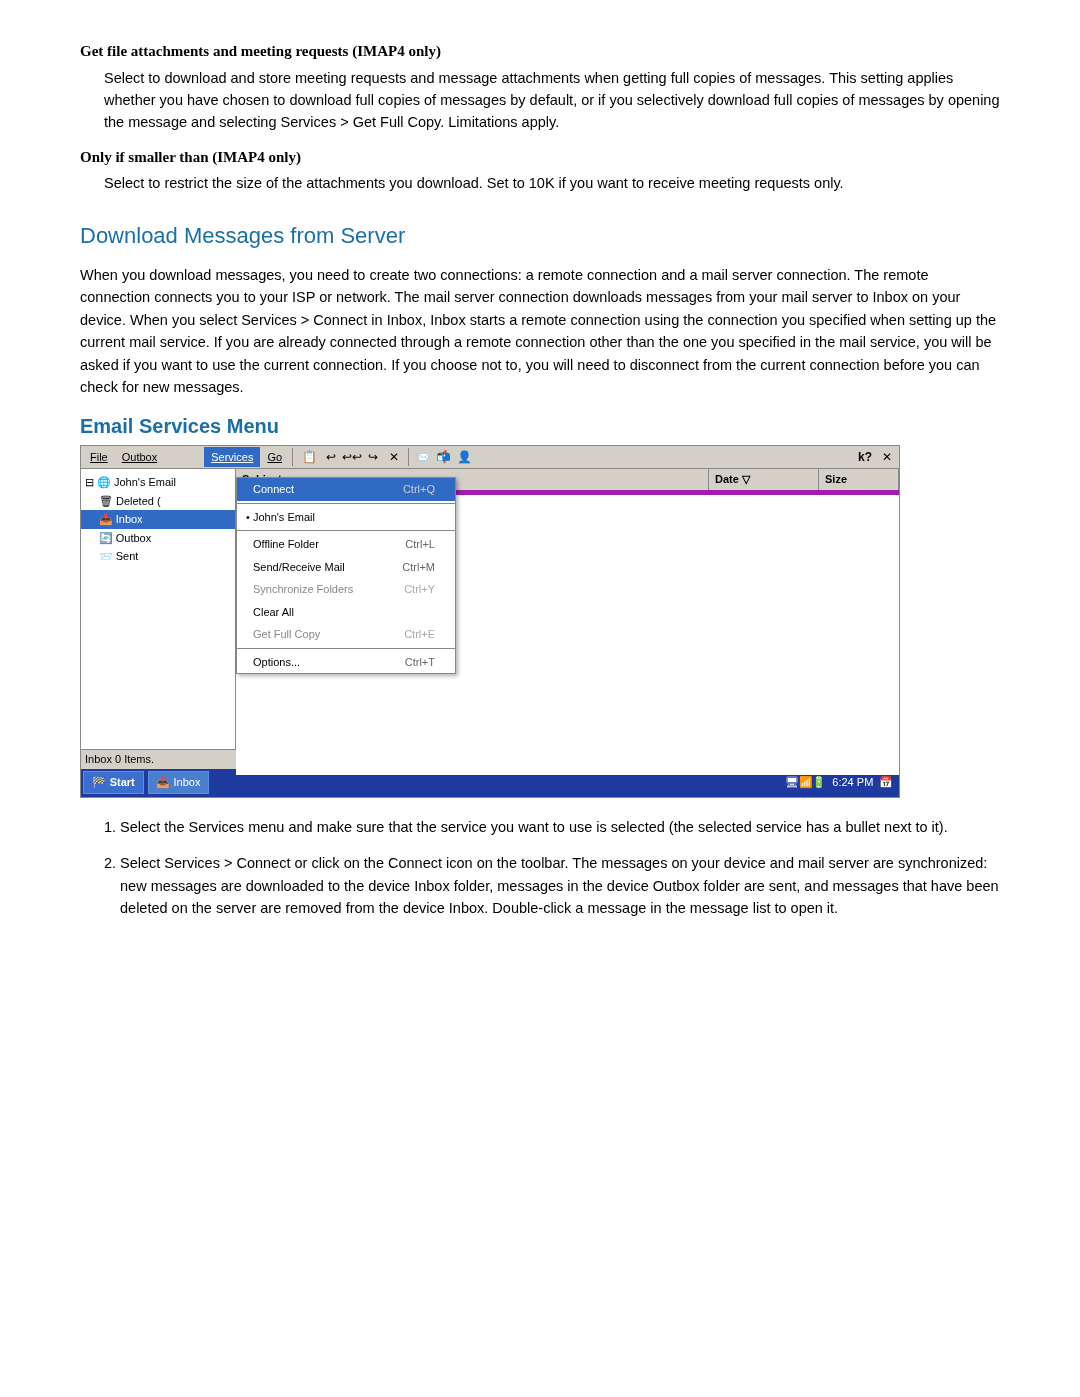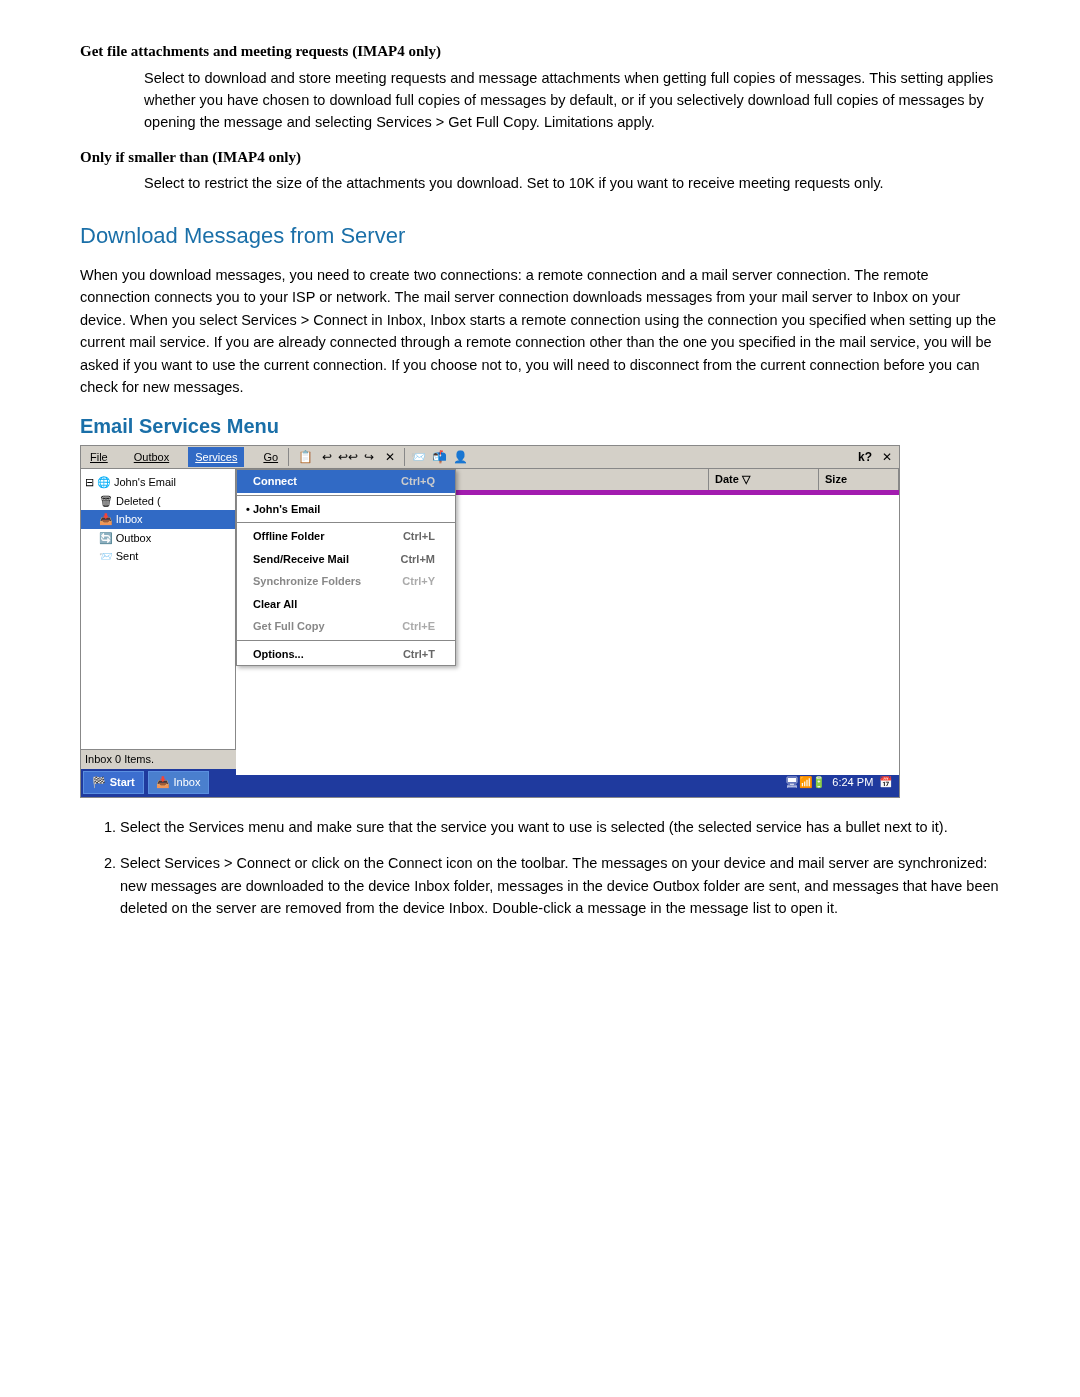--- a/index.html
+++ b/index.html
@@ -21,7 +21,7 @@
     }
 
     .indent {
-      margin-left: 64px;
+      margin-left: 24px;
       margin-bottom: 12px;
     }
 

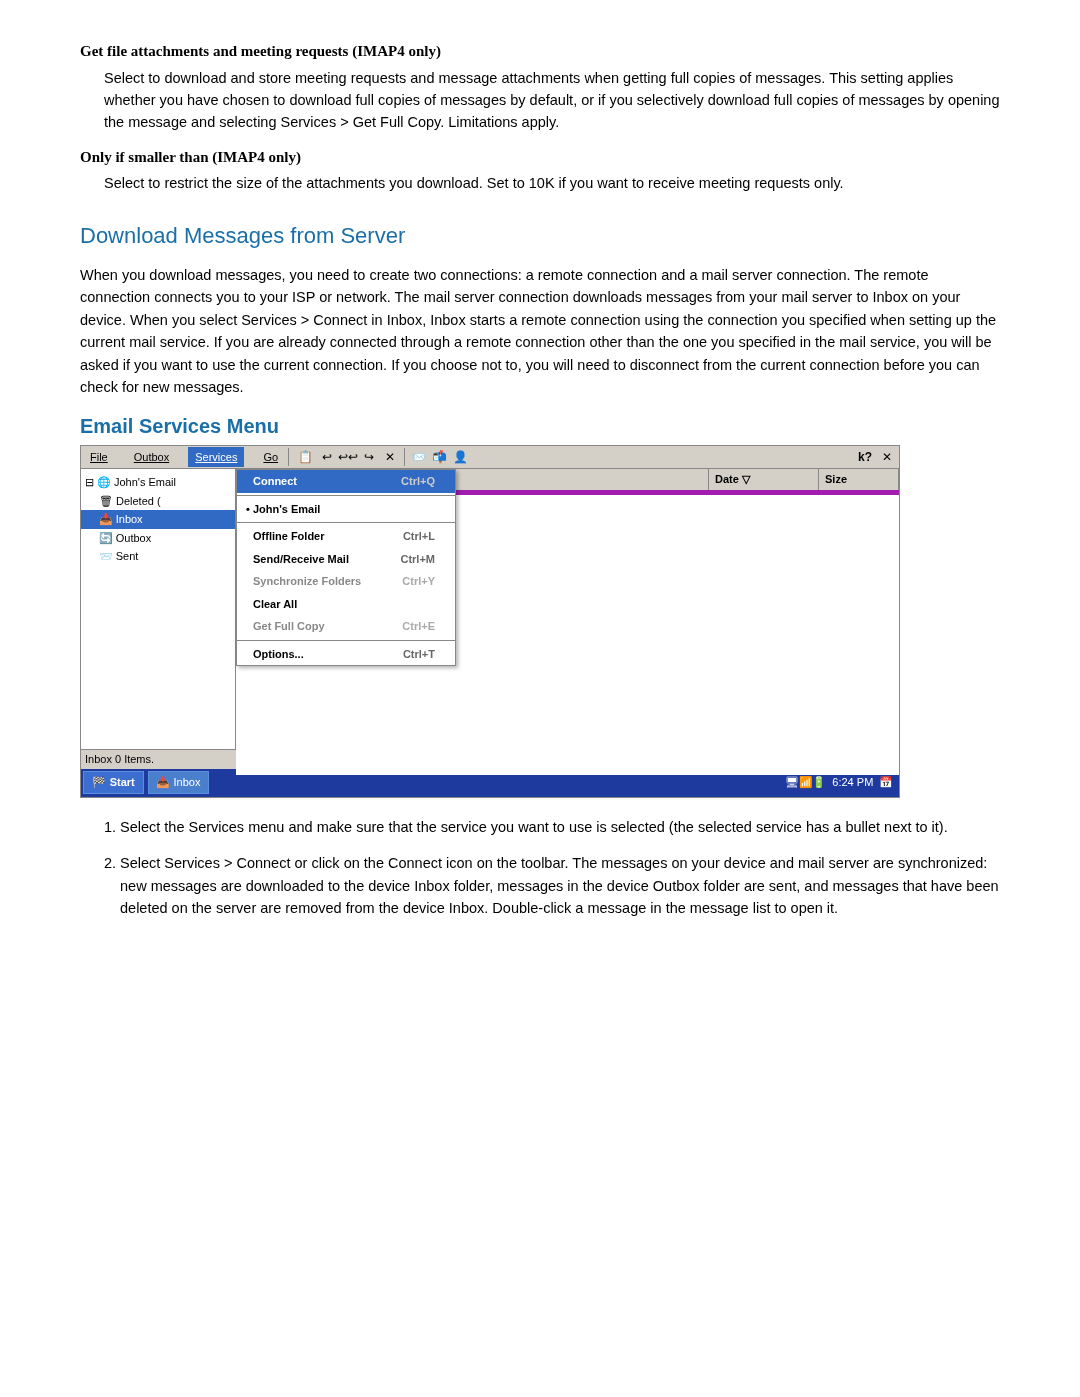--- a/index.html
+++ b/index.html
@@ -72,7 +72,7 @@
     .menu-bar {
       display: flex;
       align-items: center;
-      gap: 12px;
+      gap: 0;
     }
 
     .menu-item {

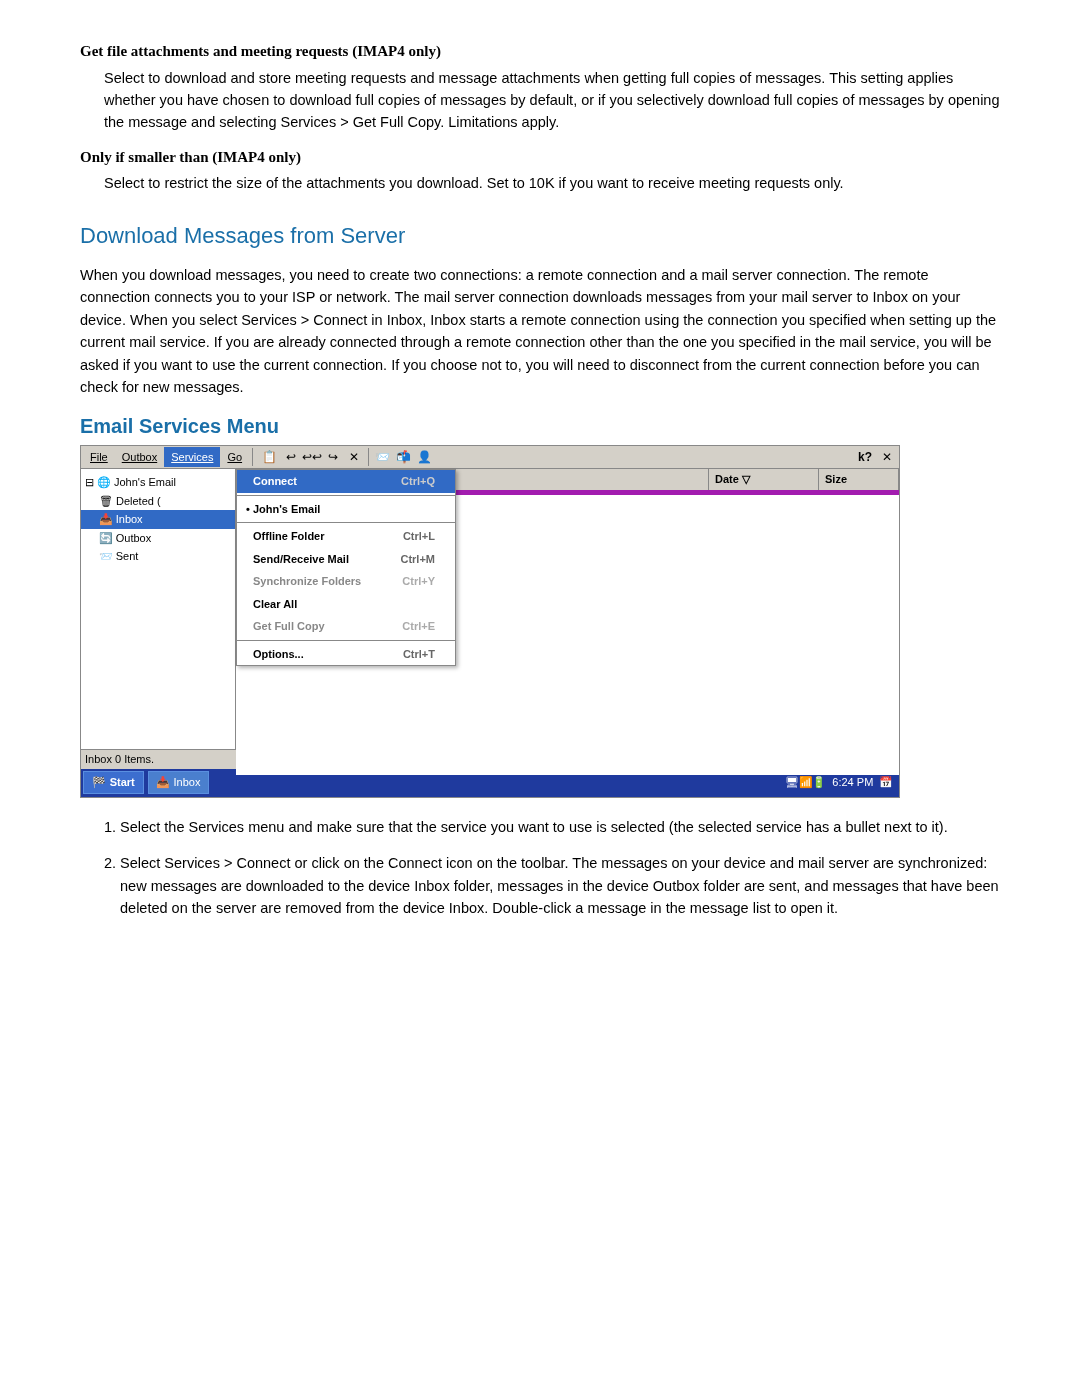--- a/index.html
+++ b/index.html
@@ -87,6 +87,7 @@
     .menu-item.active {
       background: #316ac5;
       color: #fff;
+      margin-left: 40px;
     }
 
     .toolbar-sep {

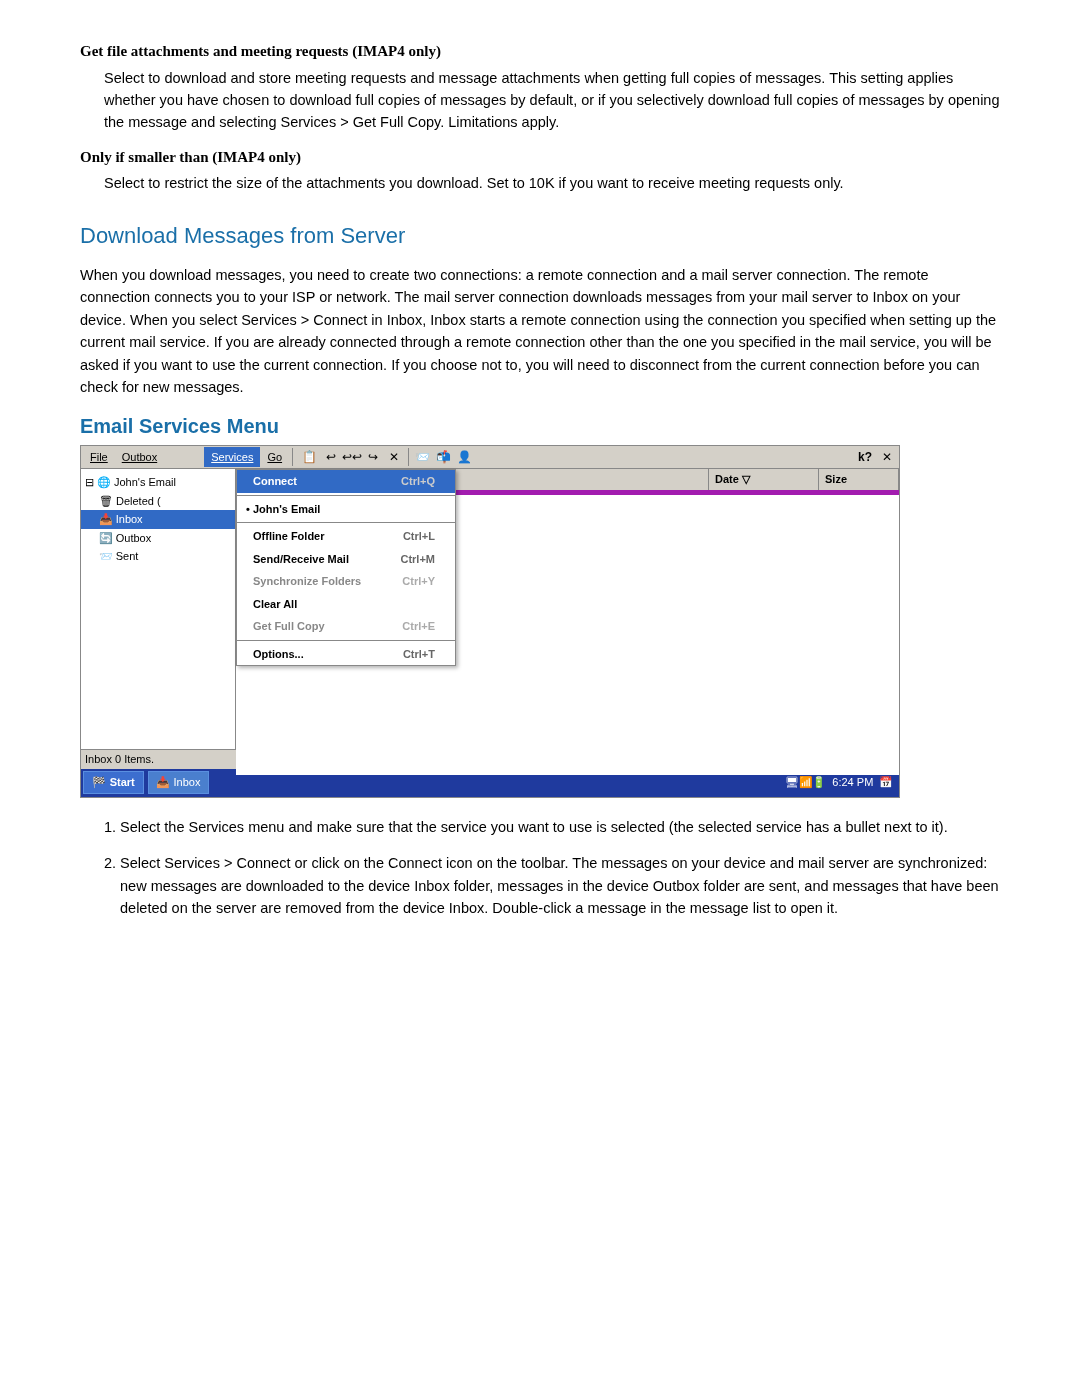--- a/index.html
+++ b/index.html
@@ -155,13 +155,12 @@
     .services-dropdown {
       position: absolute;
       left: 0;
-      top: 0;
+      top: 8px;
       width: 220px;
       background: #fff;
       border: 1px solid #888;
       box-shadow: 2px 2px 4px rgba(0,0,0,0.3);
       z-index: 10;
-      font-weight: bold;
     }
 
     .dropdown-item {

